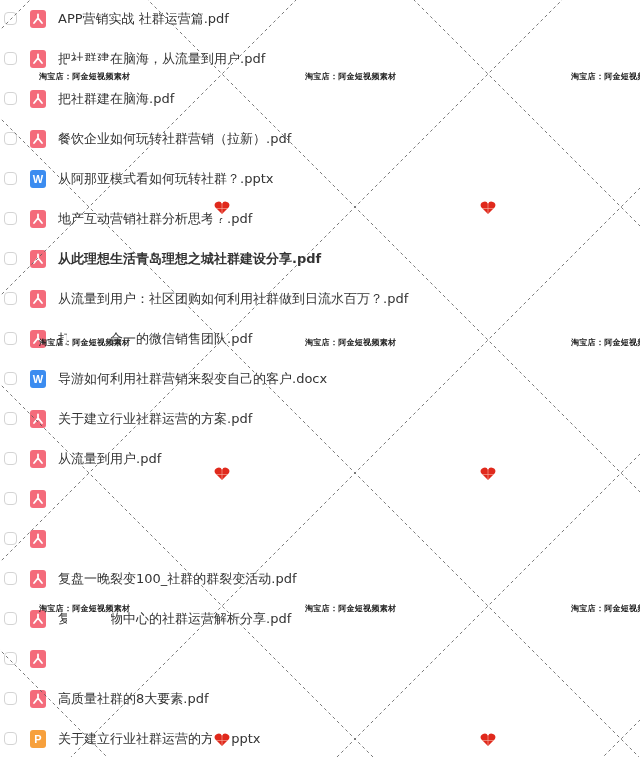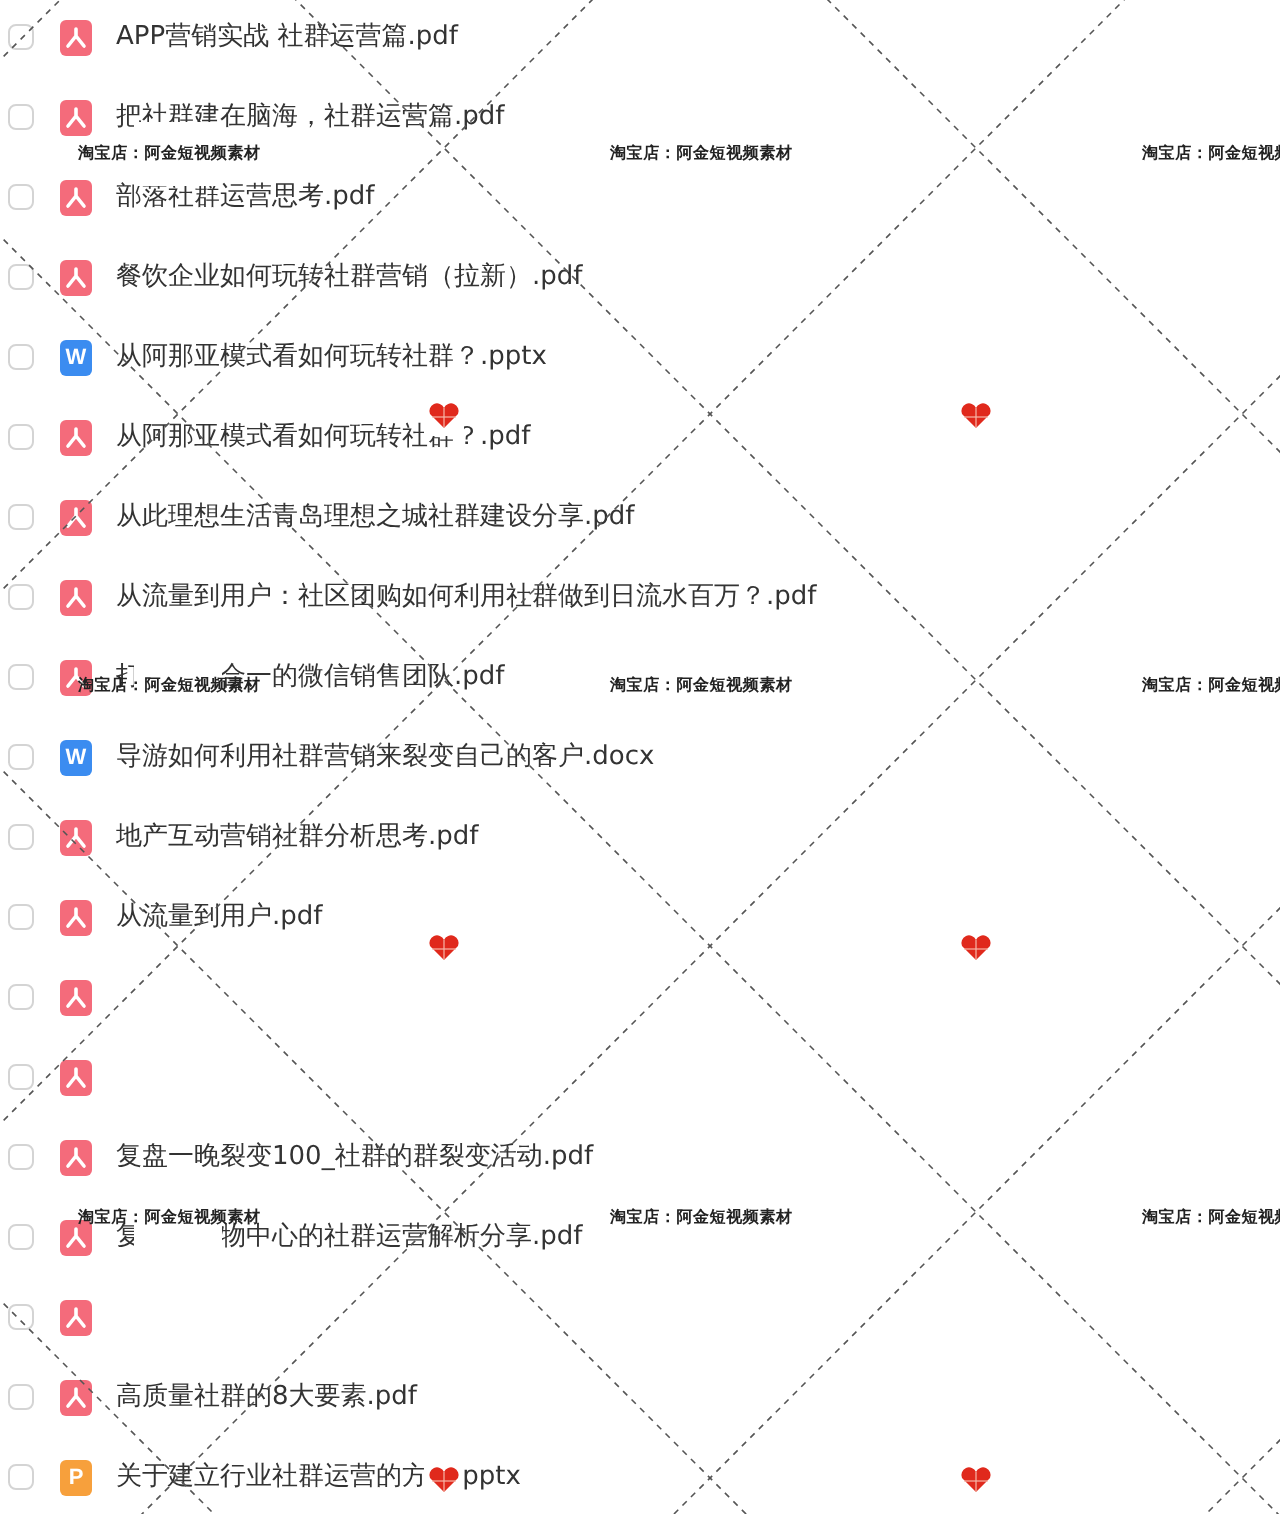--- a/index.html
+++ b/index.html
@@ -42,7 +42,7 @@
           <path d="M6 1.5 L6 5 M6 5 L2 10 M6 5 L10 10" stroke="#fff" stroke-width="1.8" fill="none" stroke-linecap="round"></path>
         </svg>
       </span>
-    <span class="name">把社群建在脑海，社群运营篇.pdf</span>
+    <span class="name">把社群建在脑海，从流量到用户.pdf</span>
   </div>
     <div class="row" style="top: 80px;">
     <span class="cb"></span>

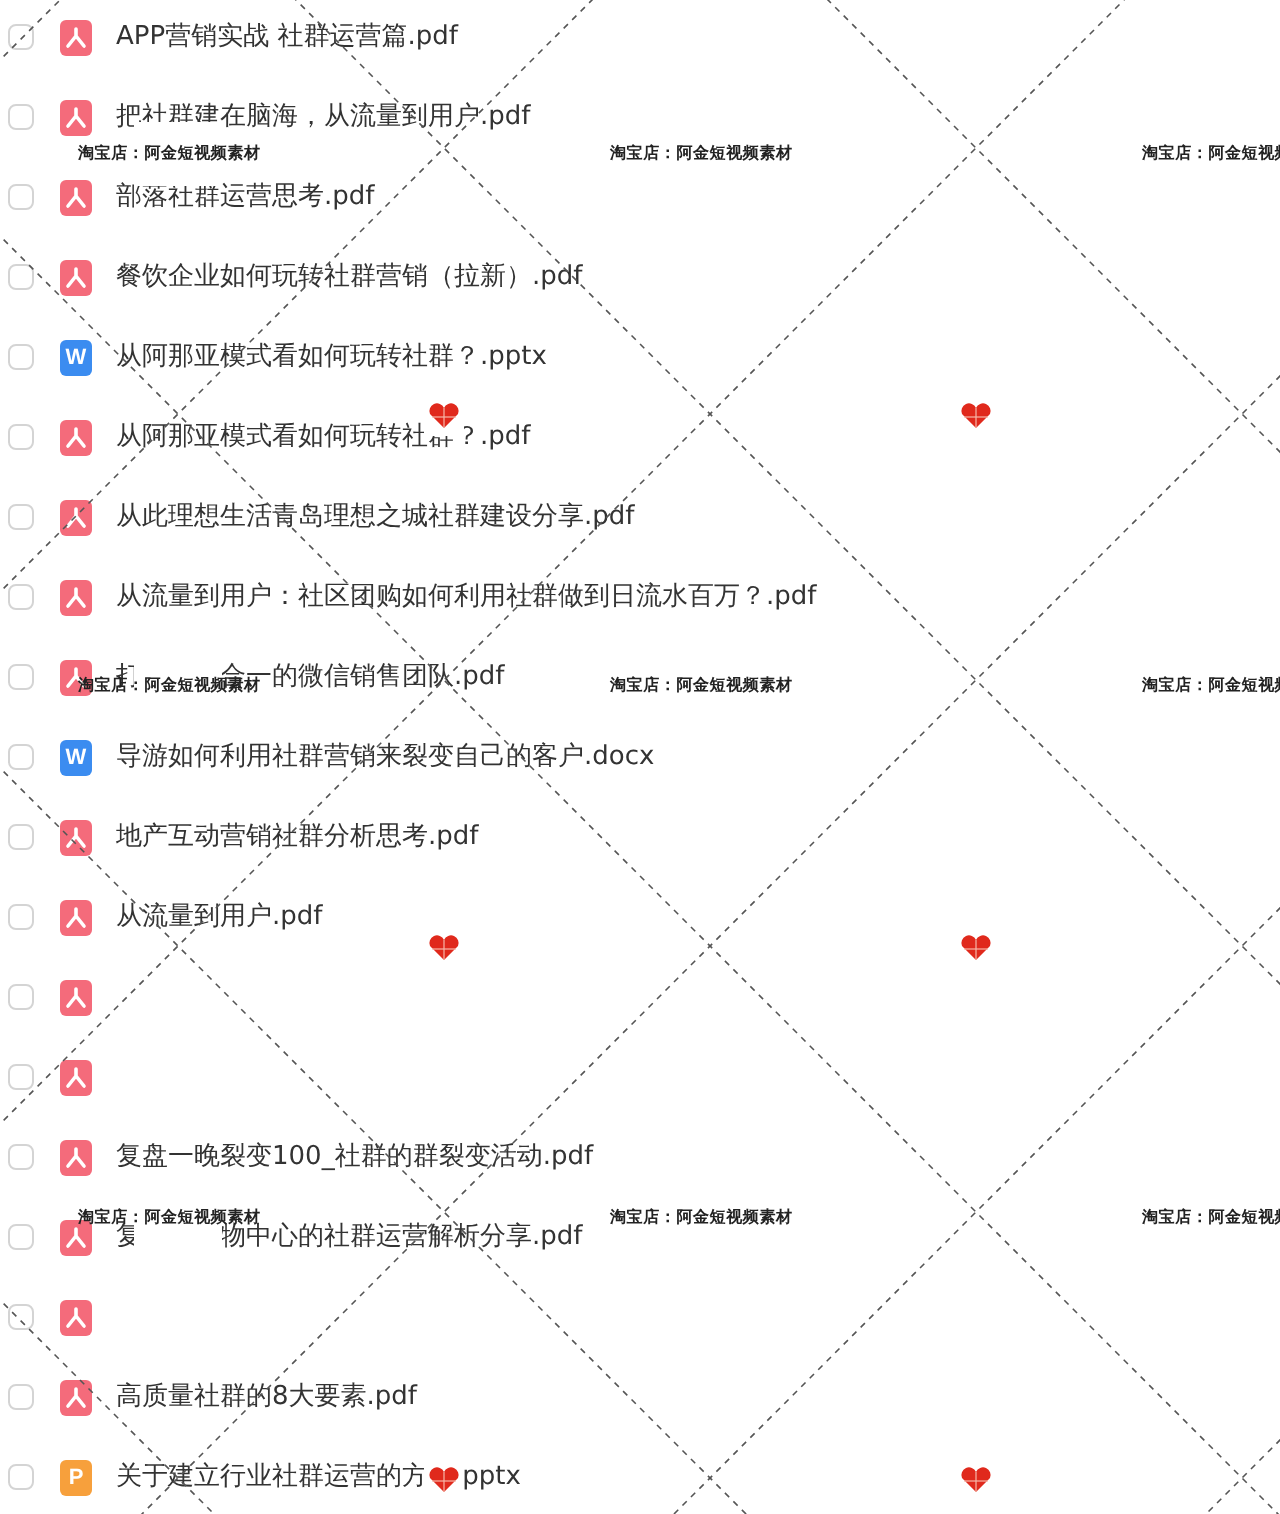--- a/index.html
+++ b/index.html
@@ -51,7 +51,7 @@
           <path d="M6 1.5 L6 5 M6 5 L2 10 M6 5 L10 10" stroke="#fff" stroke-width="1.8" fill="none" stroke-linecap="round"></path>
         </svg>
       </span>
-    <span class="name">部落社群运营思考.pdf</span>
+    <span class="name">把社群建在脑海.pdf</span>
   </div>
     <div class="row" style="top: 120px;">
     <span class="cb"></span>

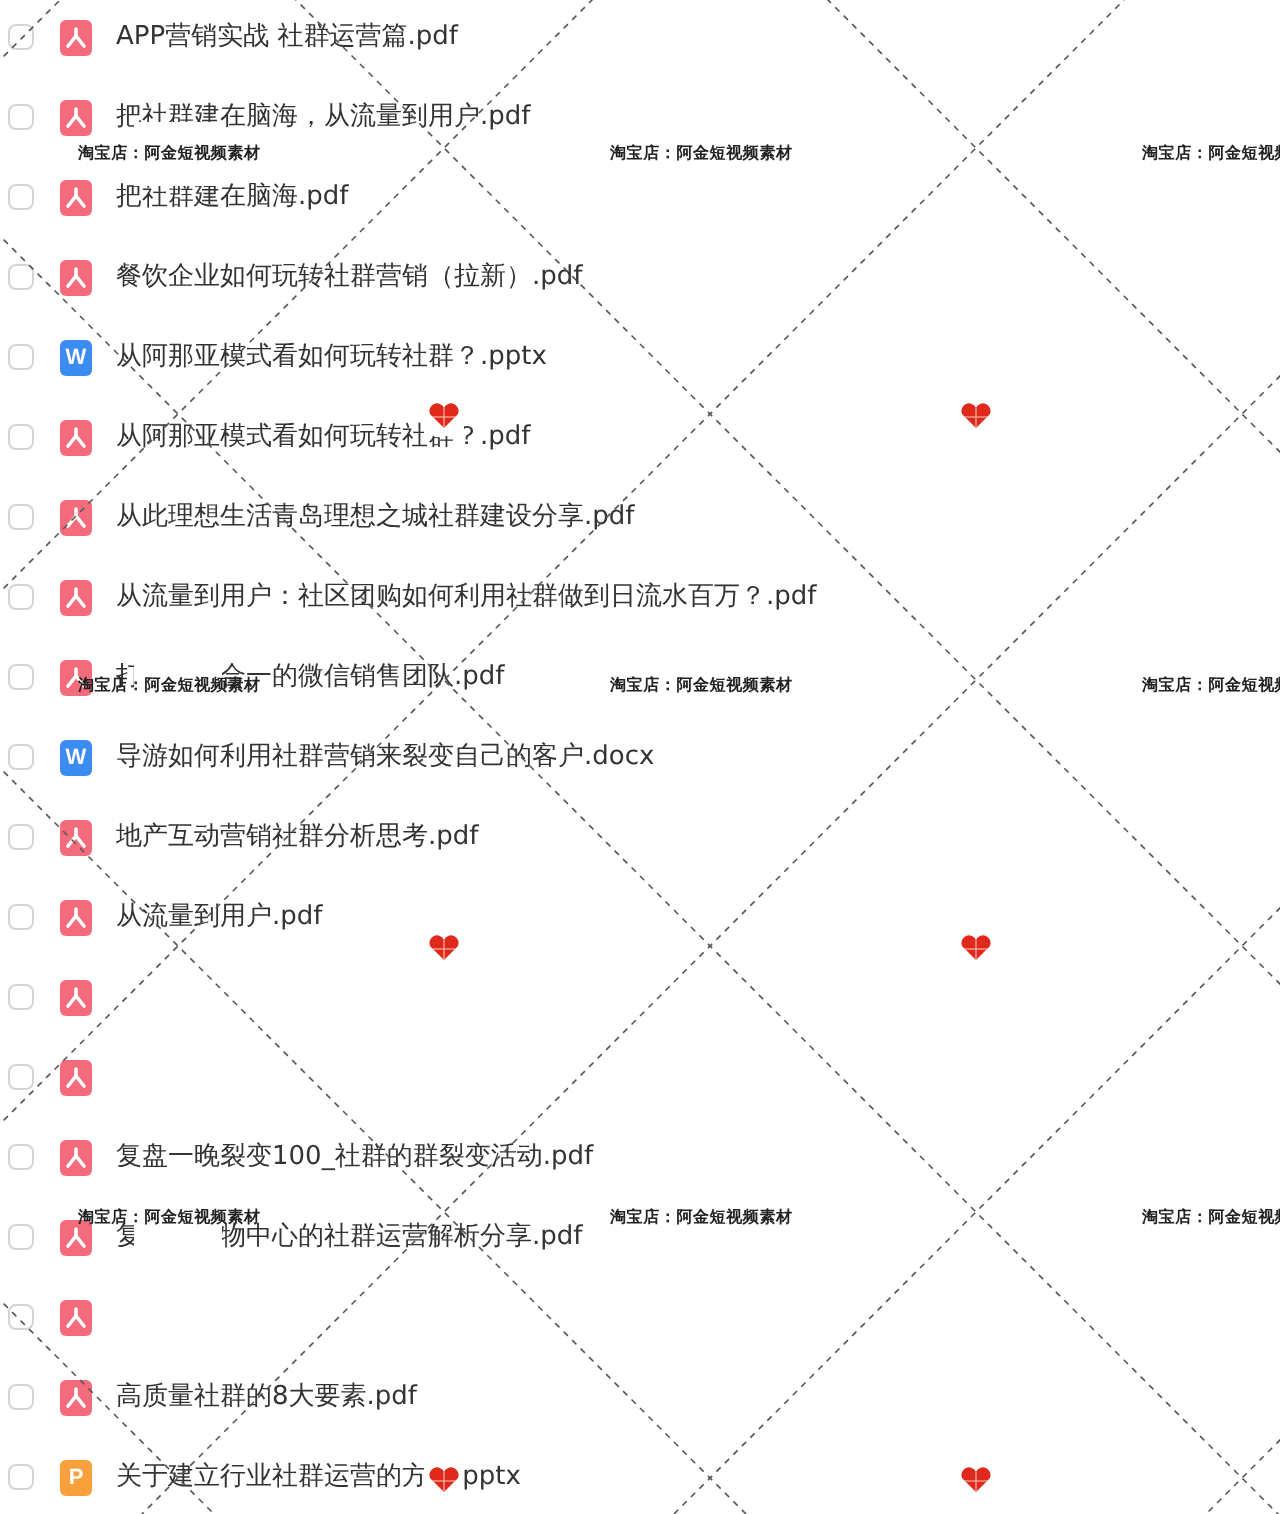--- a/index.html
+++ b/index.html
@@ -74,7 +74,7 @@
           <path d="M6 1.5 L6 5 M6 5 L2 10 M6 5 L10 10" stroke="#fff" stroke-width="1.8" fill="none" stroke-linecap="round"></path>
         </svg>
       </span>
-    <span class="name">从阿那亚模式看如何玩转社群？.pdf</span>
+    <span class="name">地产互动营销社群分析思考？.pdf</span>
   </div>
     <div class="row" style="top: 240px;">
     <span class="cb"></span>

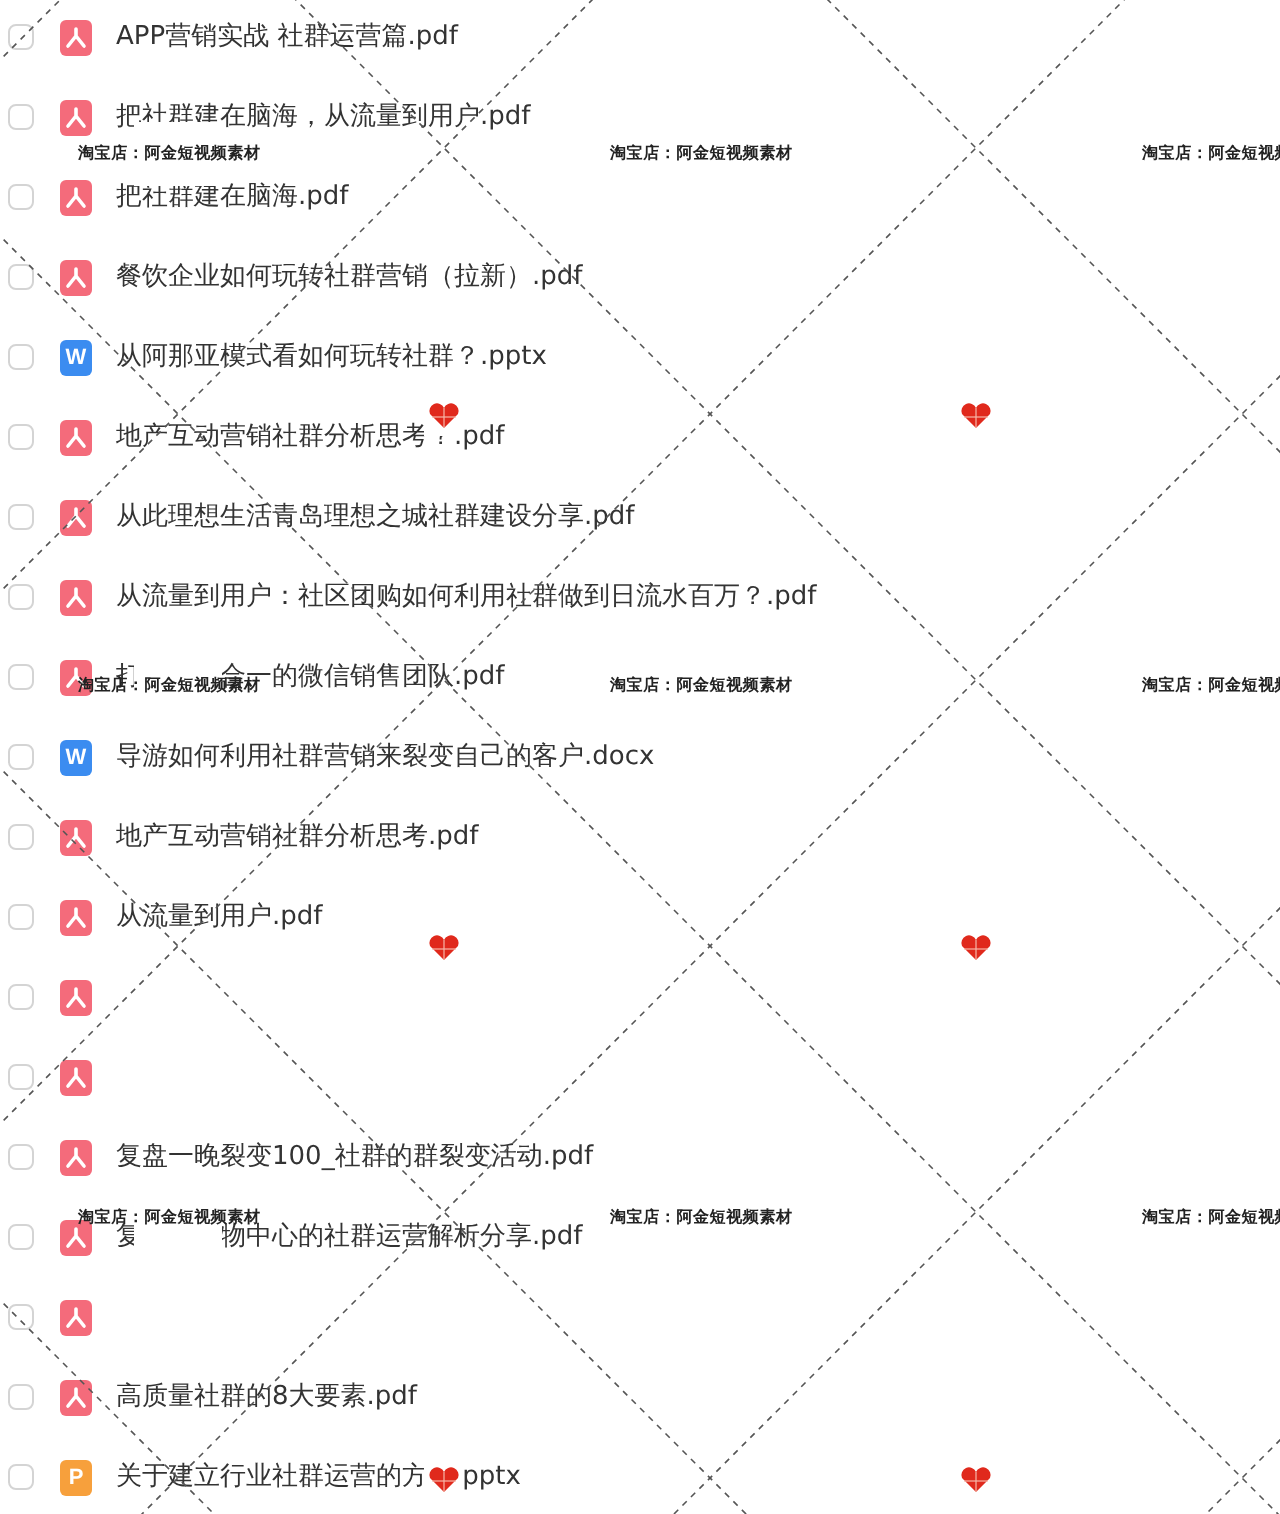--- a/index.html
+++ b/index.html
@@ -76,7 +76,7 @@
       </span>
     <span class="name">地产互动营销社群分析思考？.pdf</span>
   </div>
-    <div class="row" style="top: 240px;">
+    <div class="row" style="top: 240px; font-weight: bold;">
     <span class="cb"></span>
     <span class="ic pdf">
         <svg width="12" height="12" viewBox="0 0 12 12">

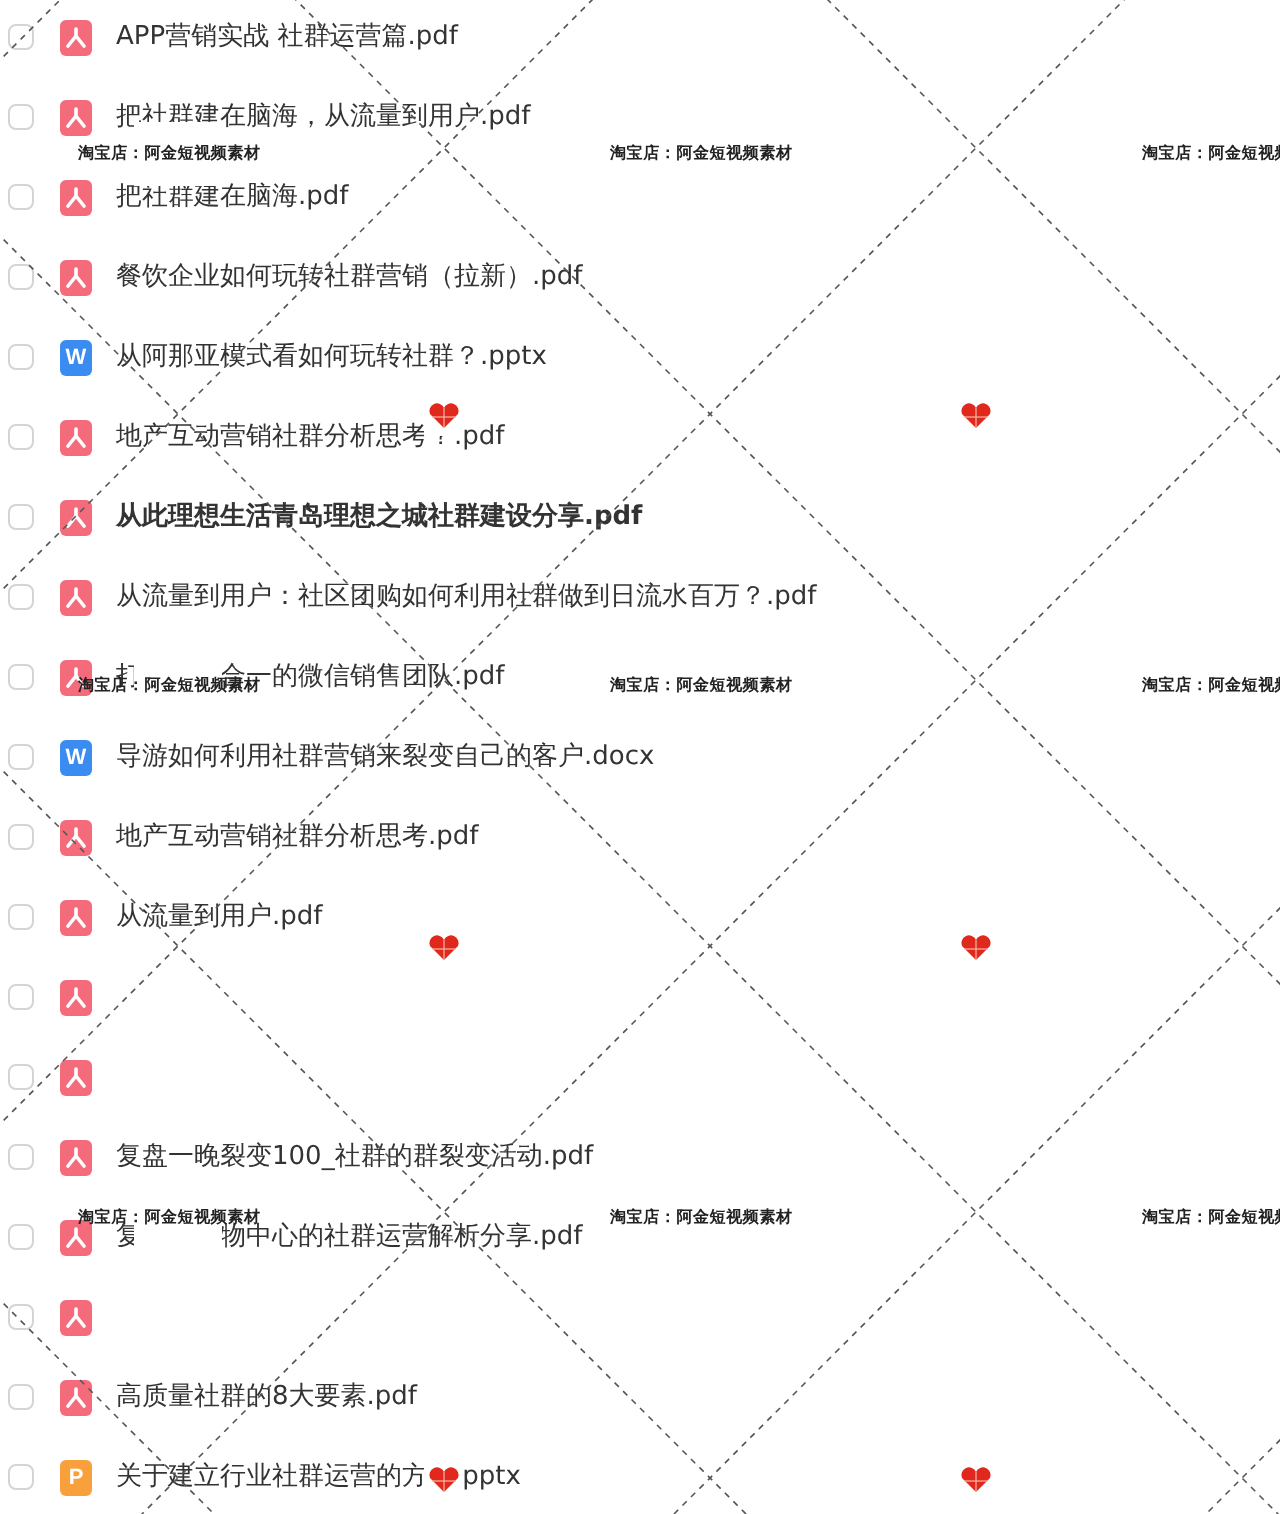--- a/index.html
+++ b/index.html
@@ -115,7 +115,7 @@
           <path d="M6 1.5 L6 5 M6 5 L2 10 M6 5 L10 10" stroke="#fff" stroke-width="1.8" fill="none" stroke-linecap="round"></path>
         </svg>
       </span>
-    <span class="name">地产互动营销社群分析思考.pdf</span>
+    <span class="name">关于建立行业社群运营的方案.pdf</span>
   </div>
     <div class="row" style="top: 440px;">
     <span class="cb"></span>

